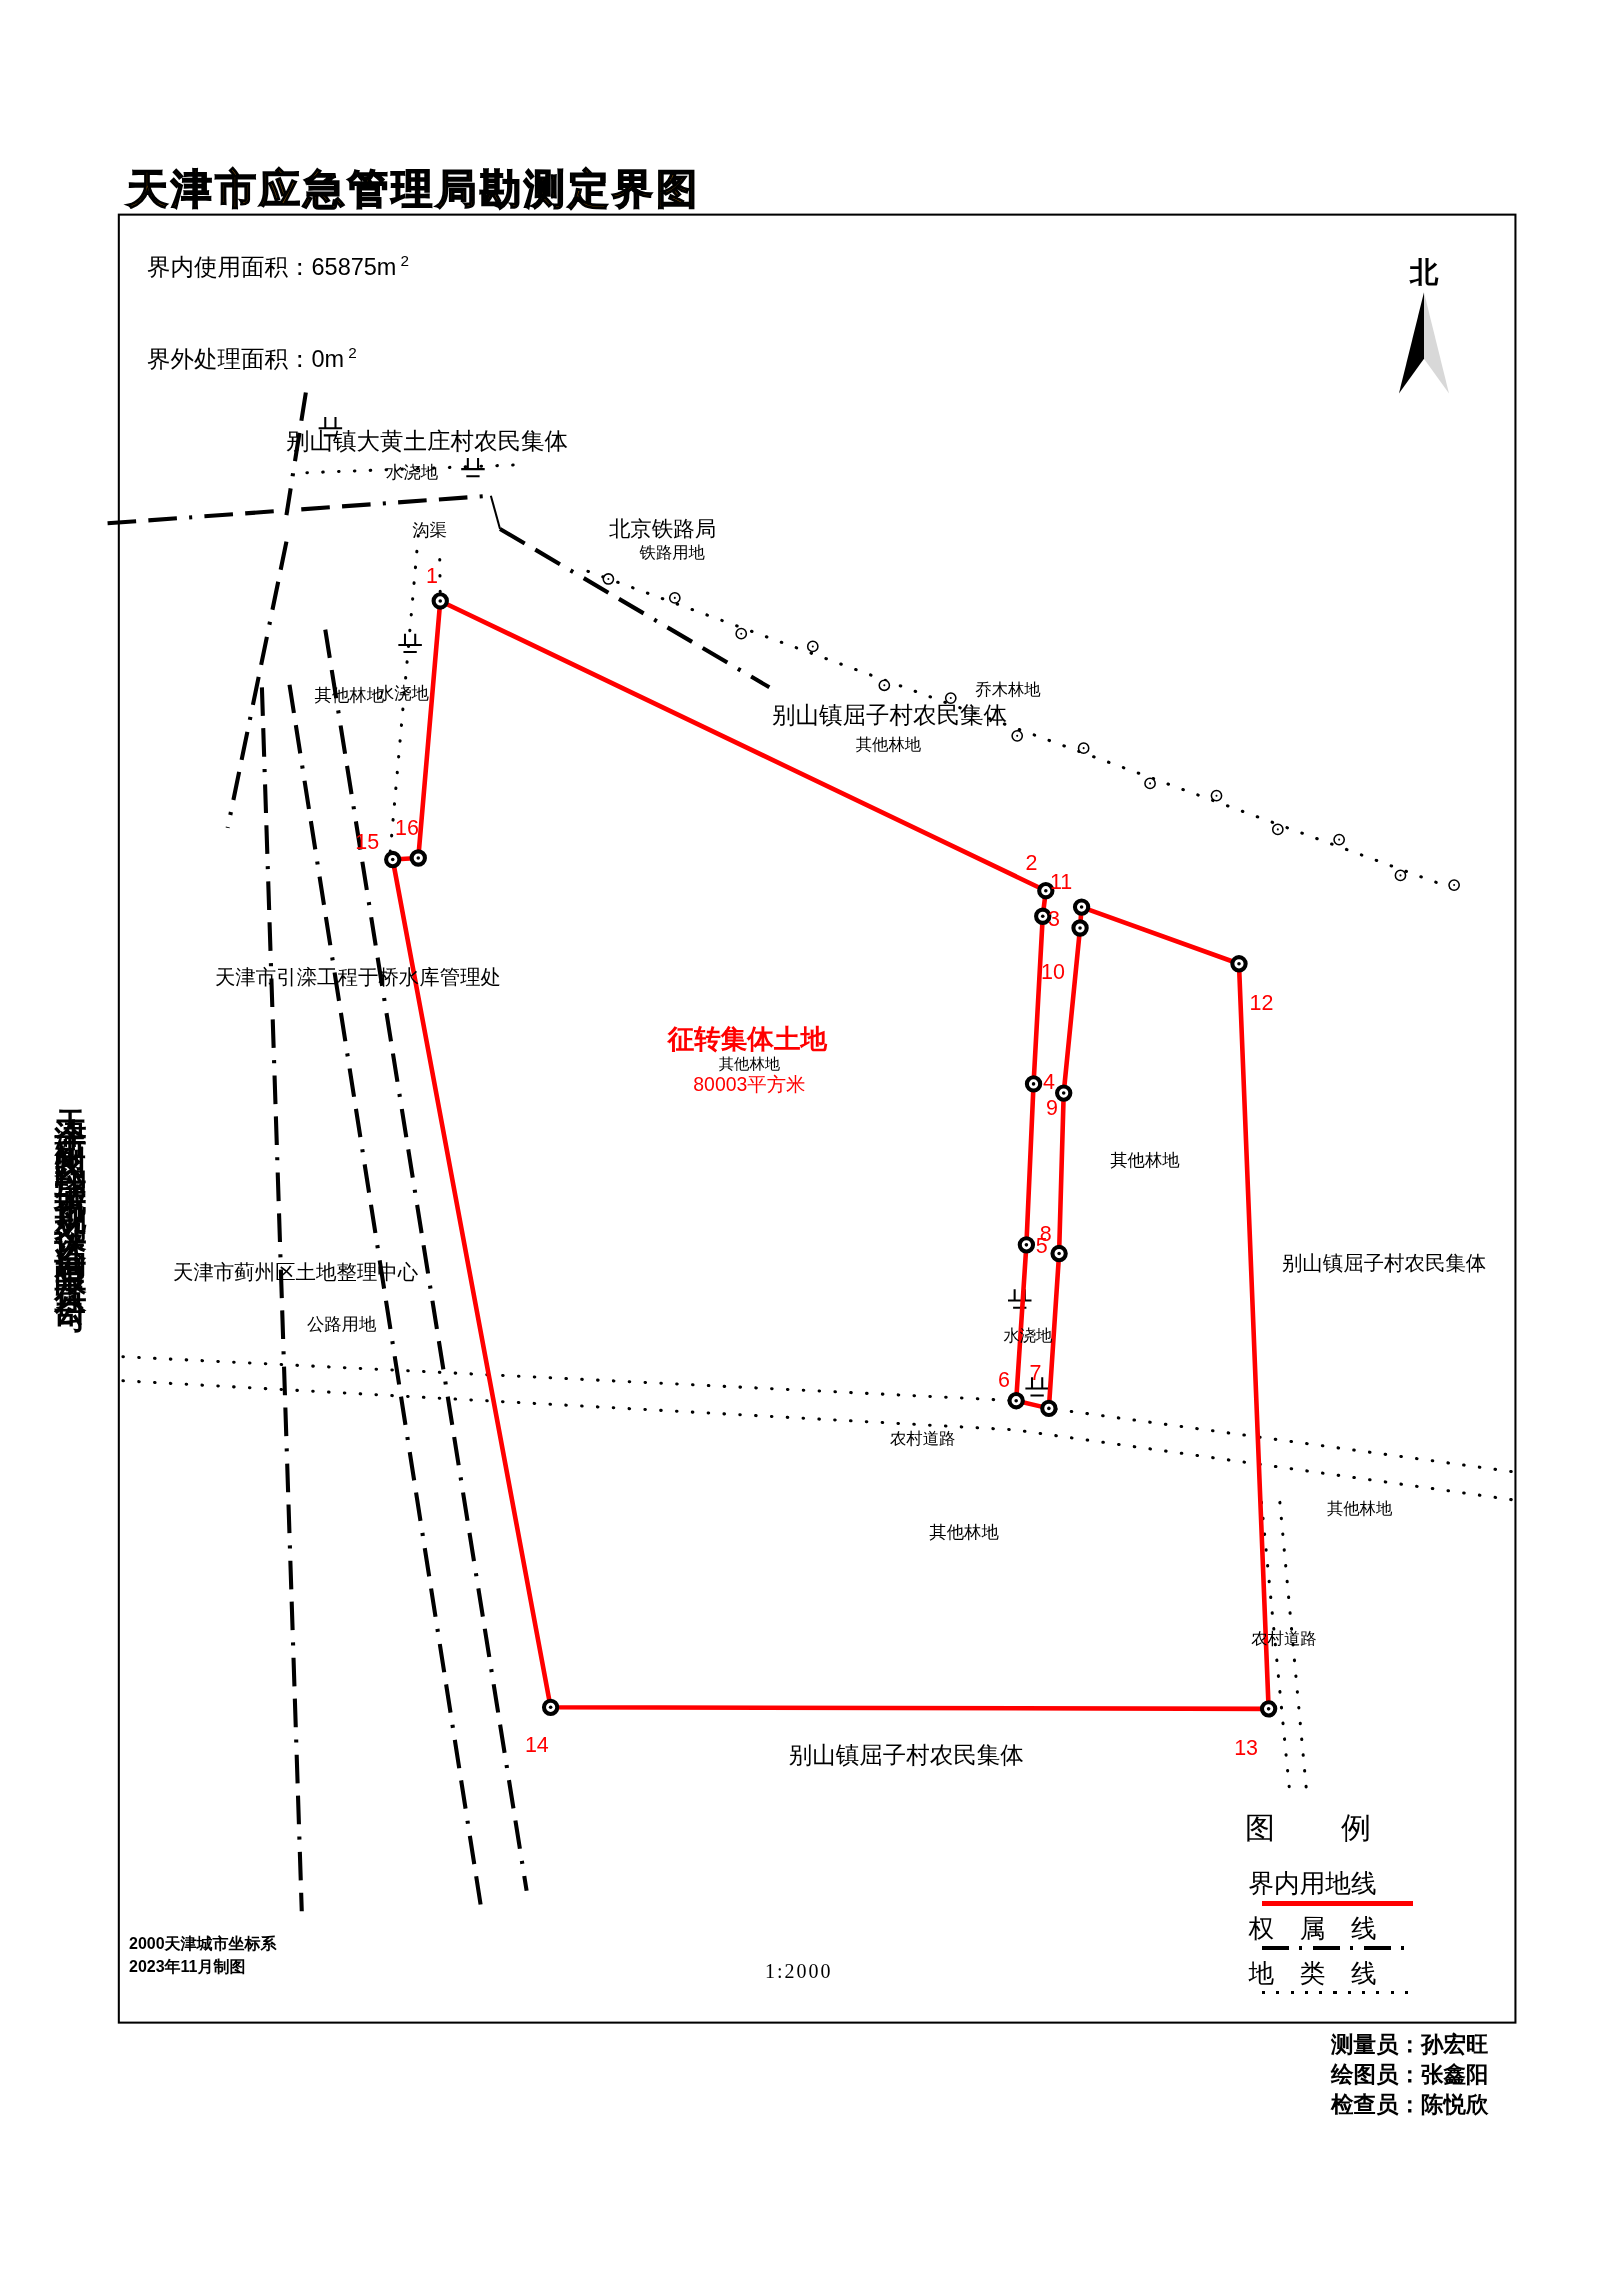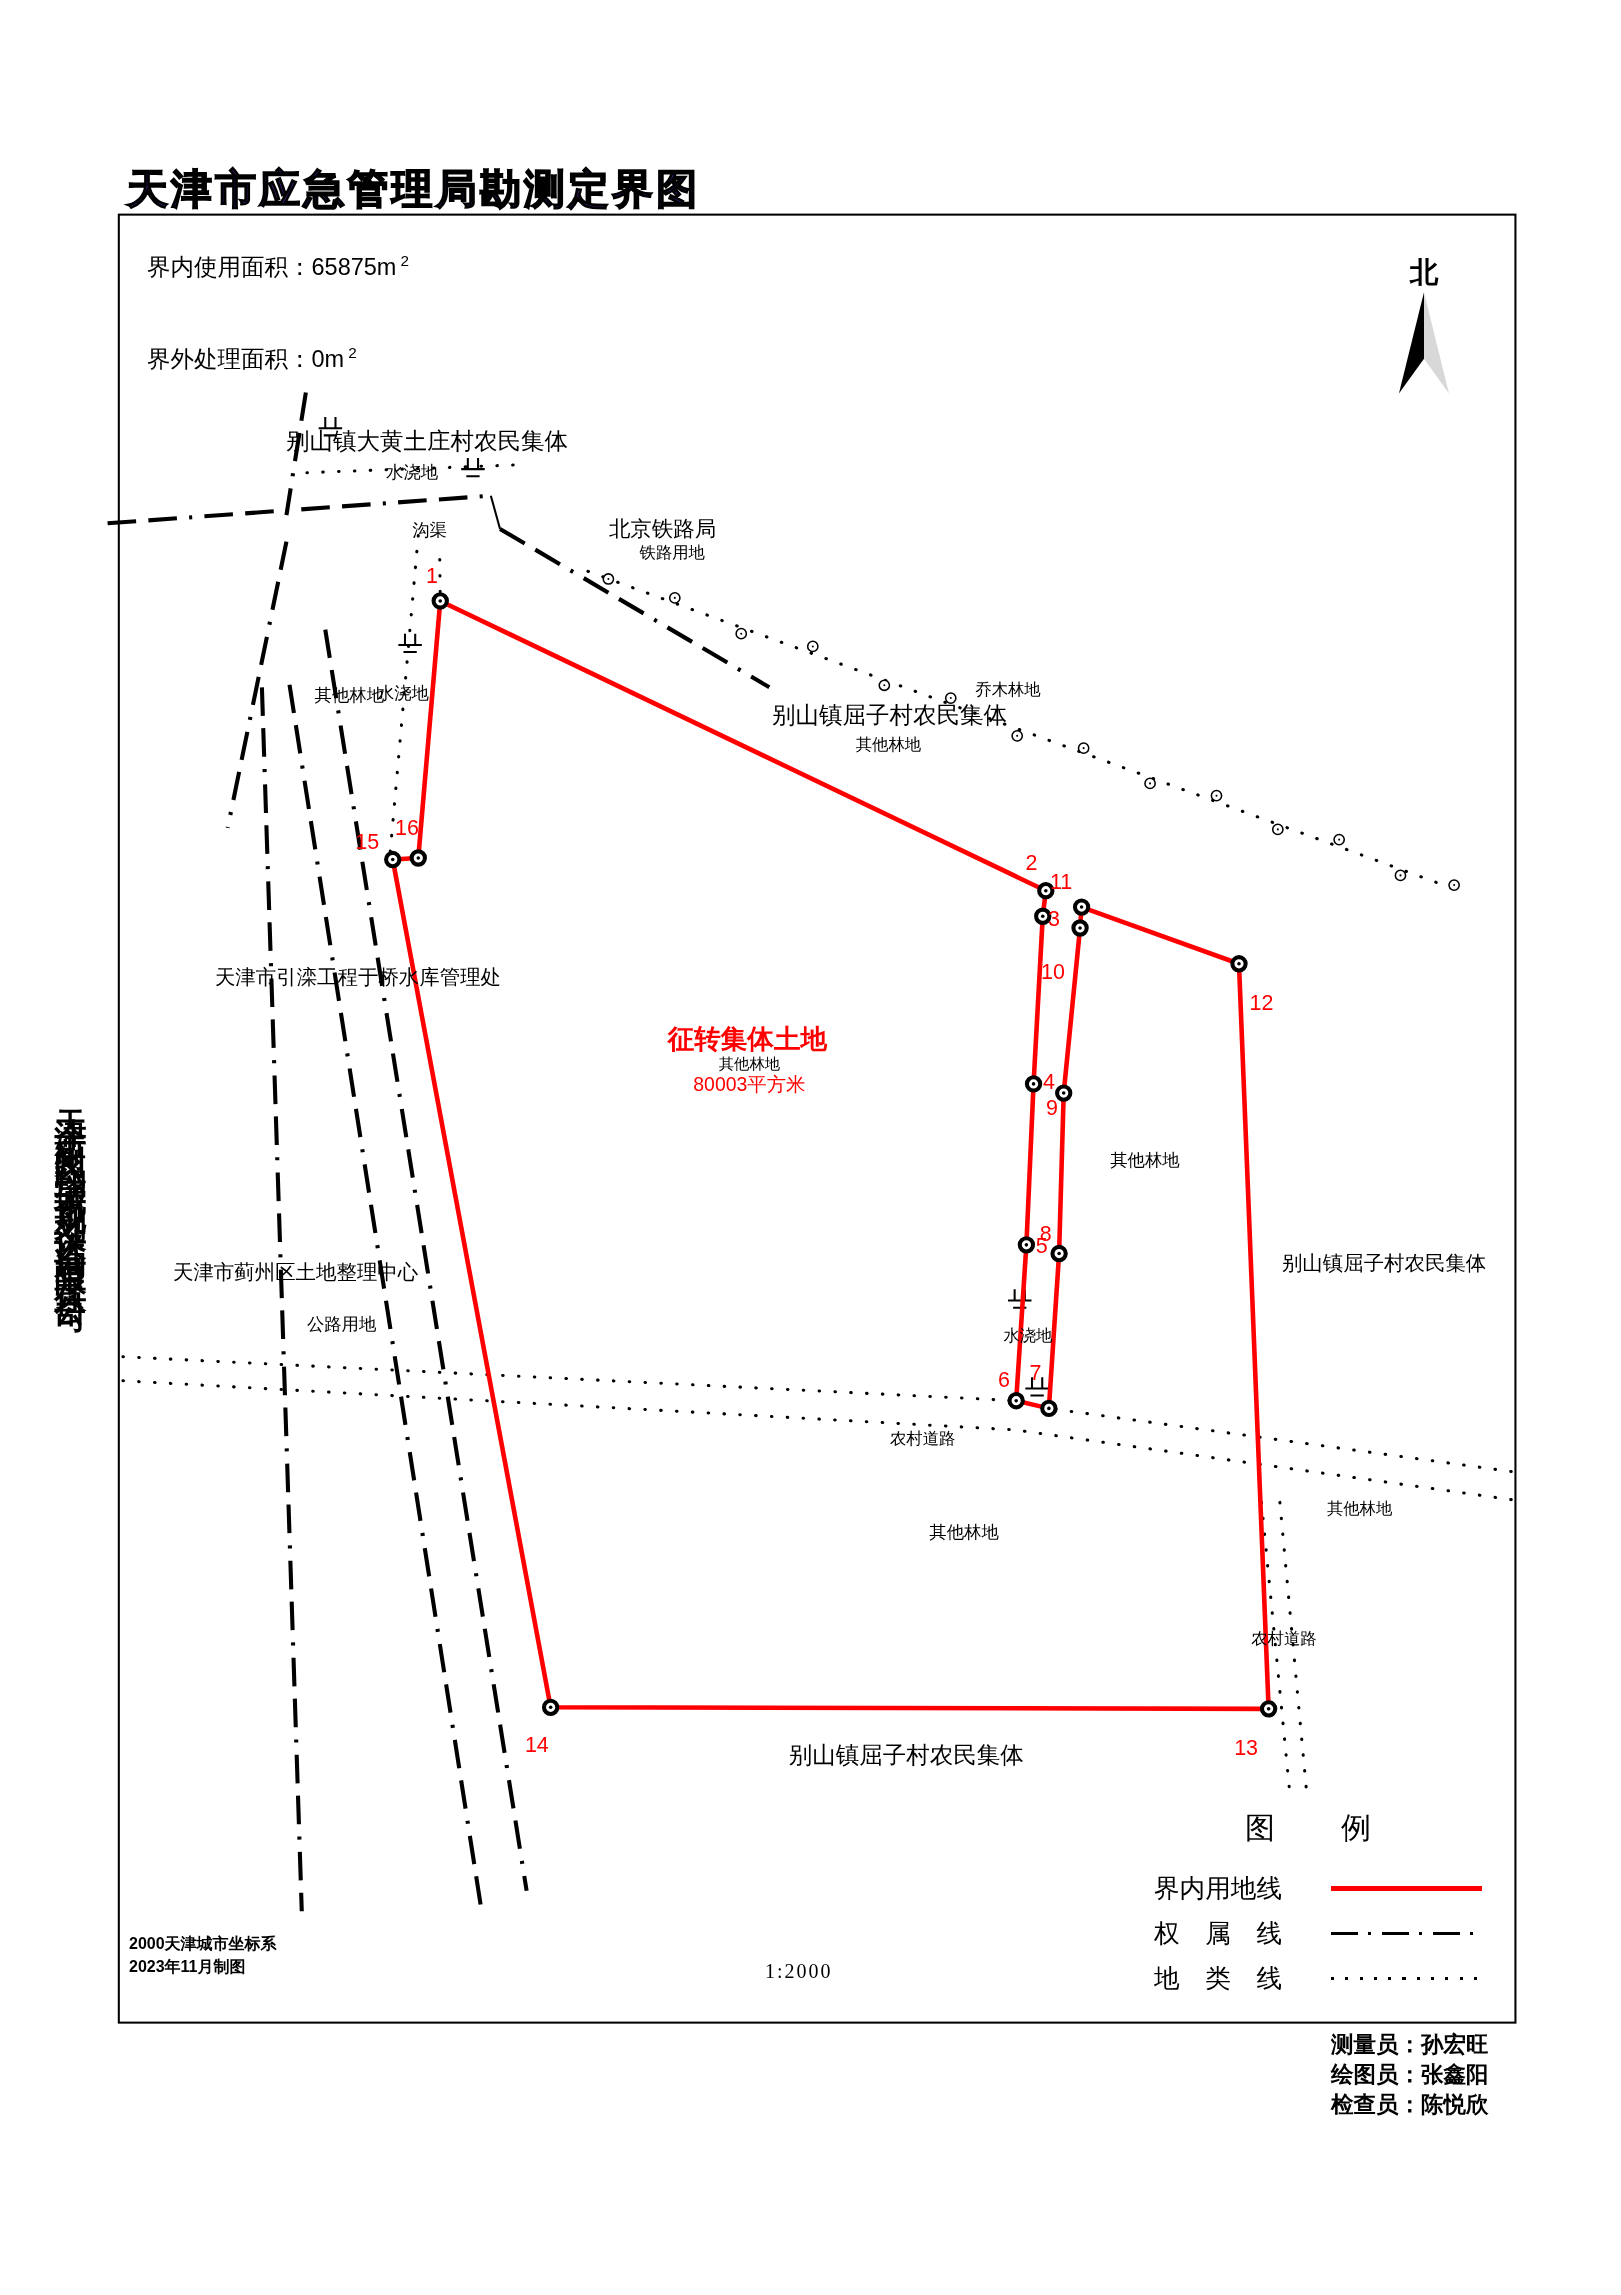--- a/index.html
+++ b/index.html
@@ -7,7 +7,7 @@
         font-family:"Liberation Sans",sans-serif;color:#000;}
   #mapsvg{position:absolute;left:0;top:0;width:1622px;height:2295px;}
   .title{position:absolute;left:127px;top:162px;font-size:41px;font-weight:bold;letter-spacing:3.1px;
-         color:#6d28d9;-webkit-text-stroke:1.5px #000;white-space:nowrap;}
+         color:#a16207;-webkit-text-stroke:1.5px #000;white-space:nowrap;}
   @supports not (-webkit-text-stroke: 1px #000){ .title{color:#000;} }
   .areainfo{position:absolute;left:147px;font-size:23.5px;white-space:nowrap;}
   #area1{top:251px;} #area2{top:299px;margin-top:44px;}

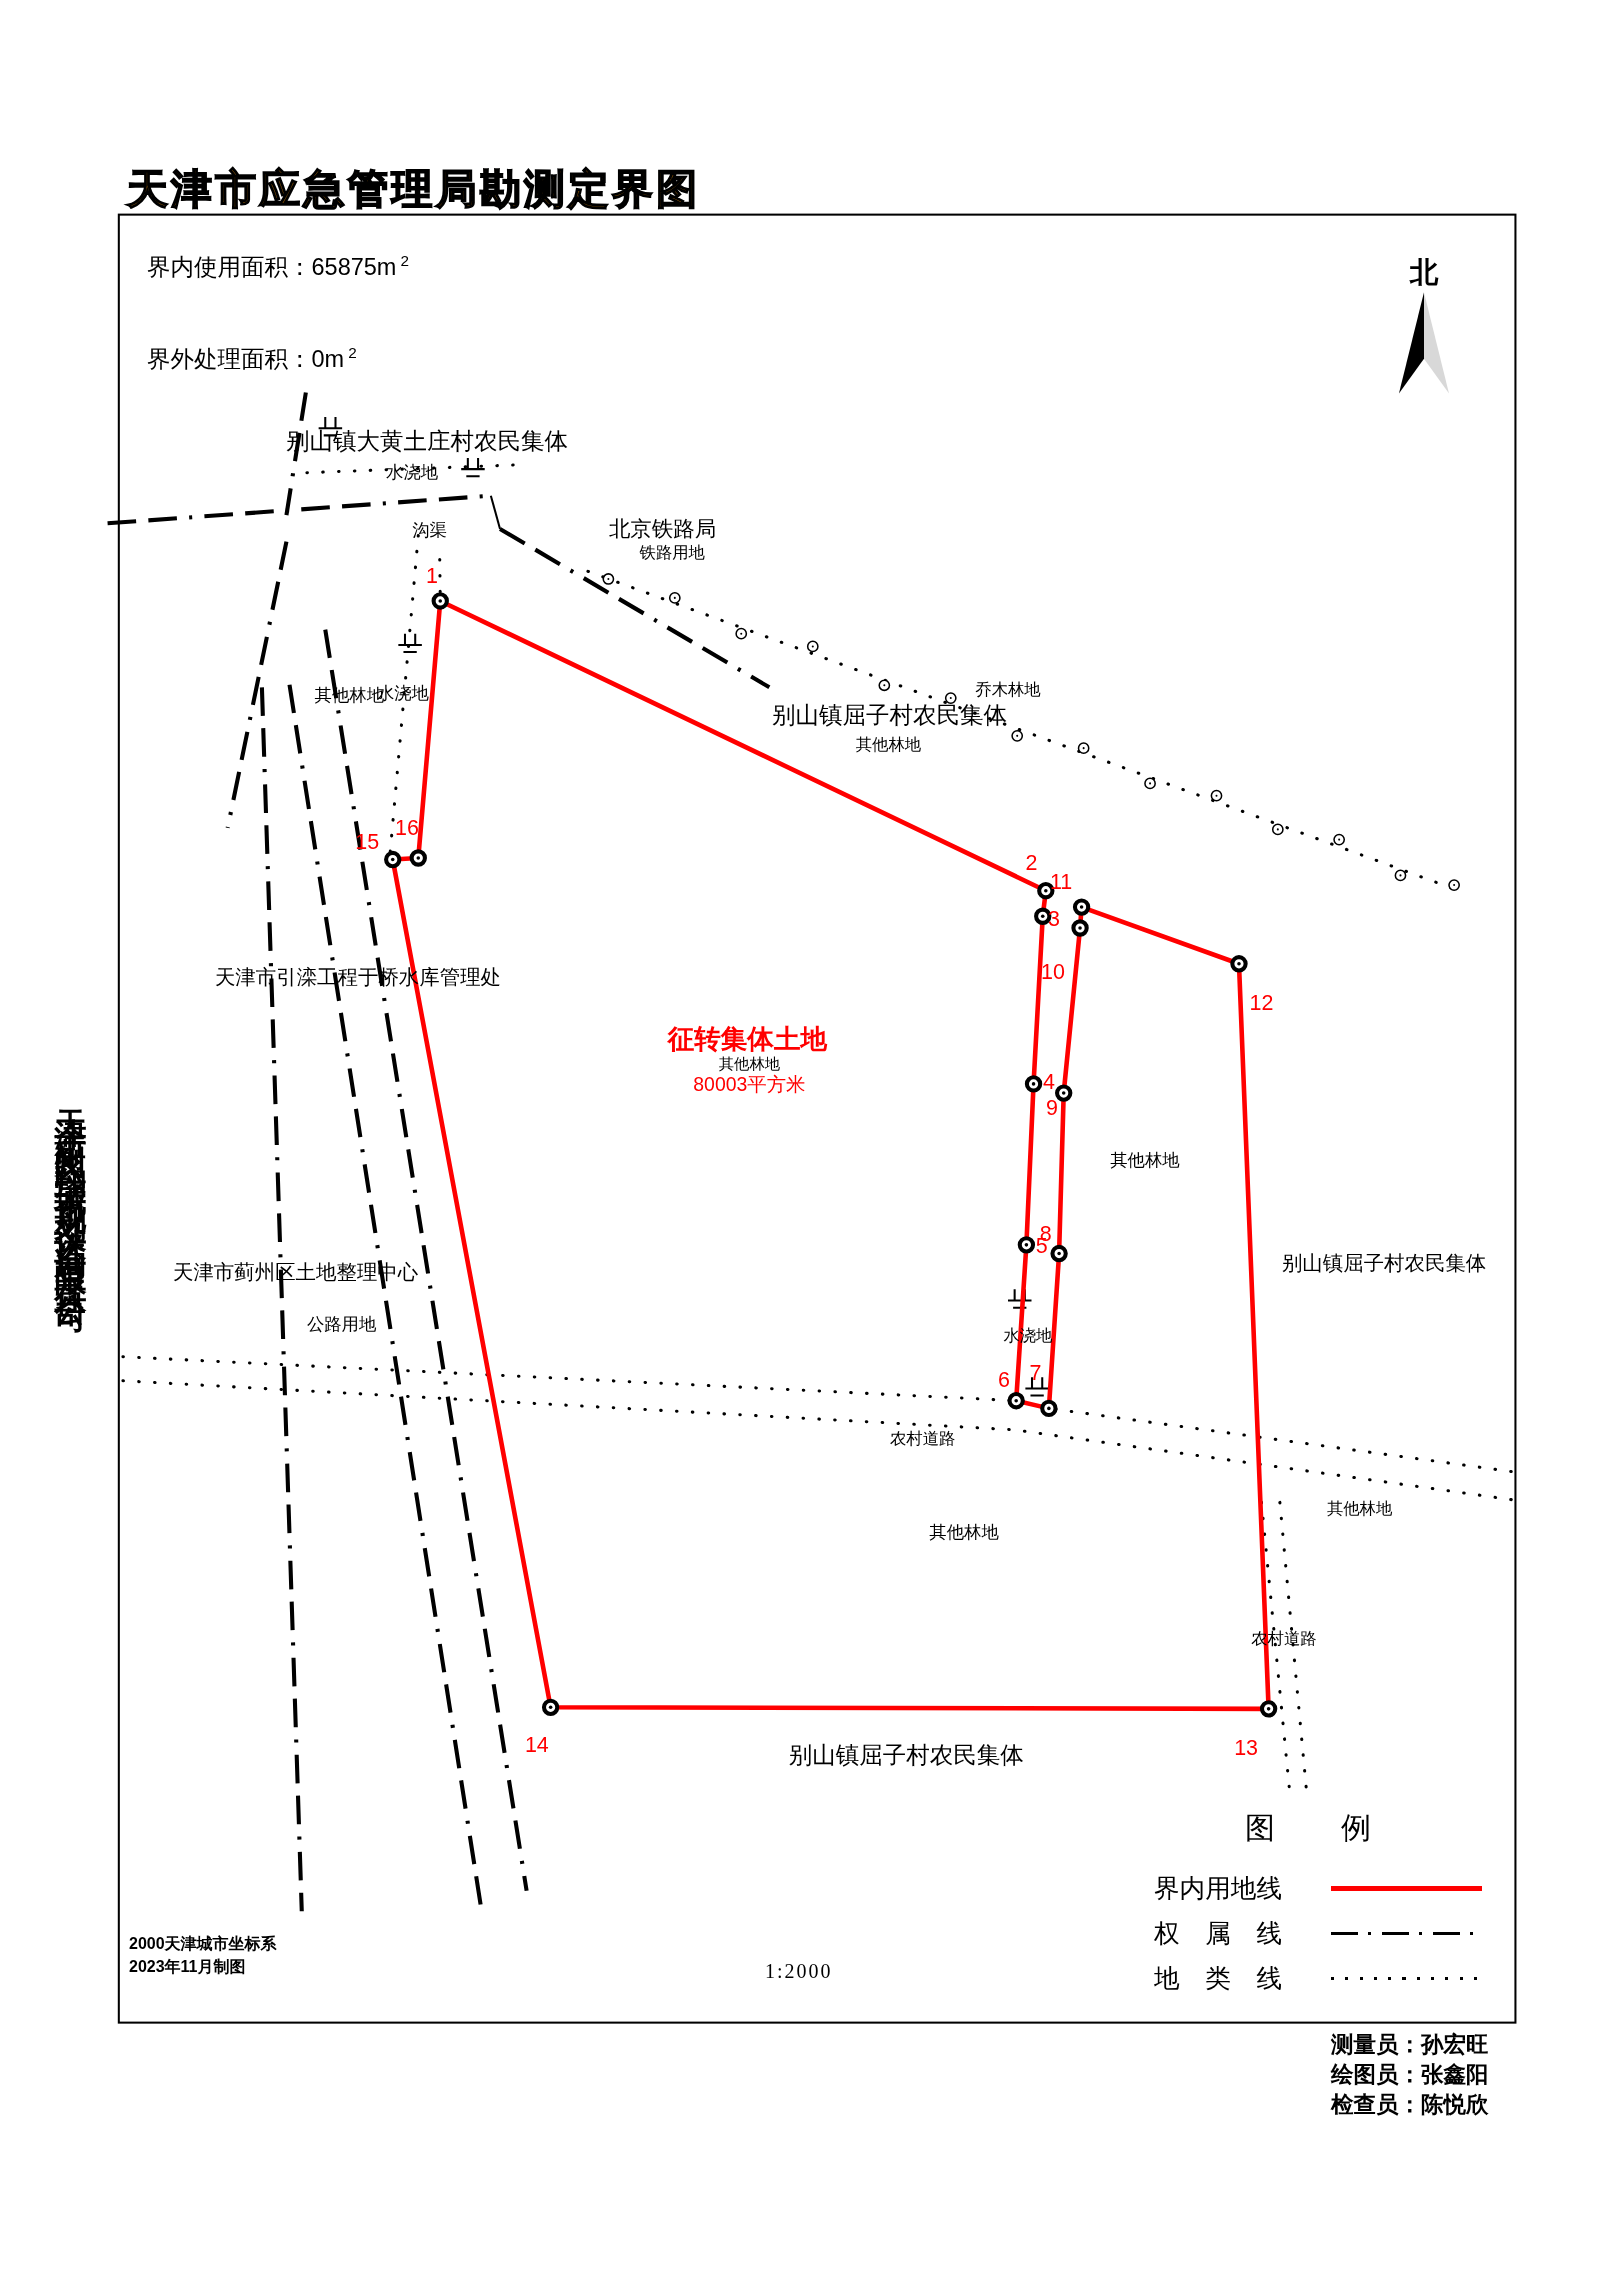--- a/index.html
+++ b/index.html
@@ -17,7 +17,7 @@
            font-size:32px;letter-spacing:9.2px;white-space:nowrap;}
   .legend{position:absolute;left:1154px;top:1808px;width:348px;}
   .legend-title{font-size:30px;letter-spacing:2px;margin:0 0 17px 91px;white-space:pre;}
-  .legend-row{display:flex;align-items:center;height:45px;}
+  .legend-row{display:flex;align-items:center;height:45px;flex-direction:column;}
   .legend-label{width:159px;font-size:25.6px;white-space:pre;}
   .legend-swatch{width:151px;margin-left:18.4px;}
   .sw-solid-red{height:5.1px;background:#ff0000;}

